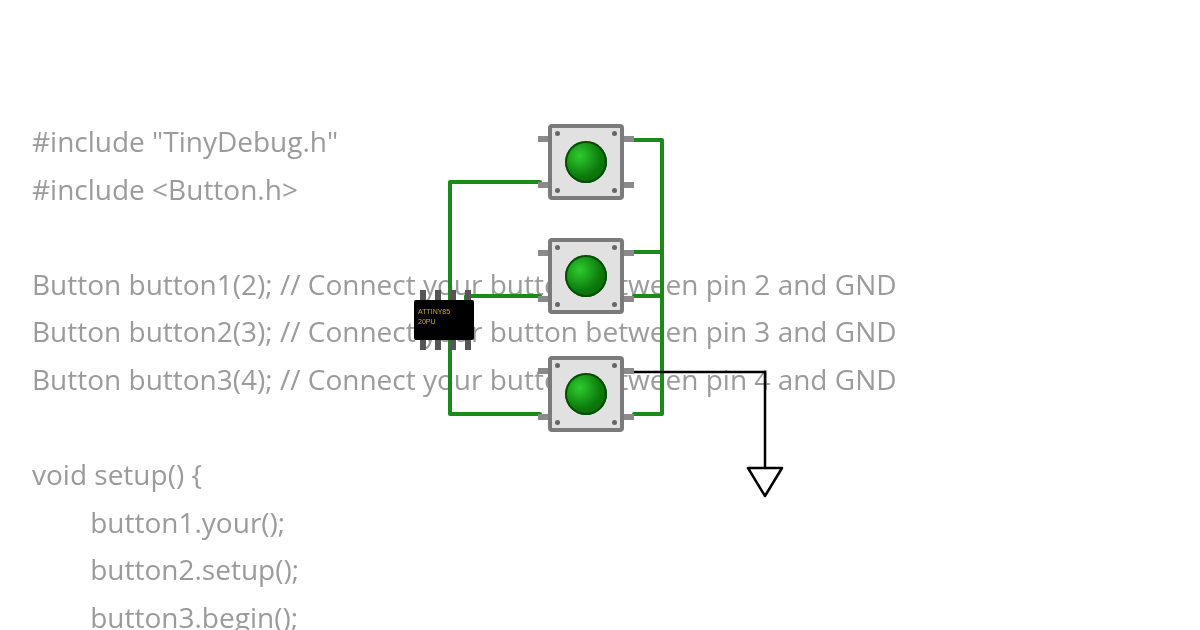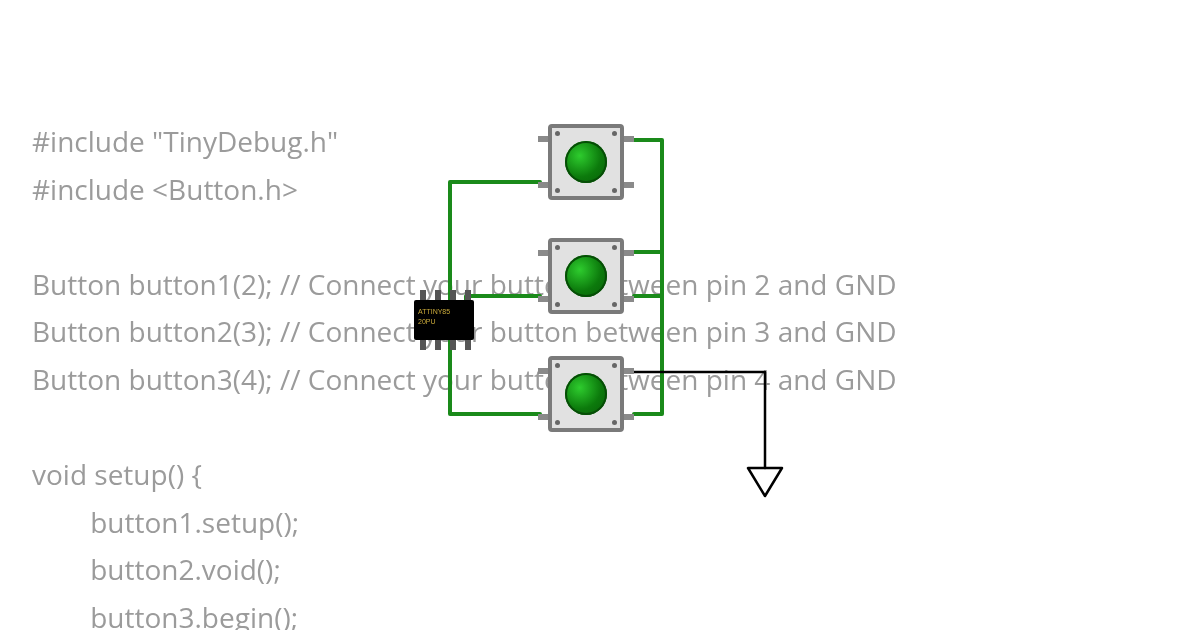--- a/index.html
+++ b/index.html
@@ -36,7 +36,7 @@
 <span>Button button3(4); // Connect your button between pin 4 and GND</span>
 <span></span>
 <span>void setup() {</span>
-<span>        button1.setup();</span>
+<span>        button1.your();</span>
 <span>        button2.void();</span>
 <span>        button3.begin();</span></div>
 

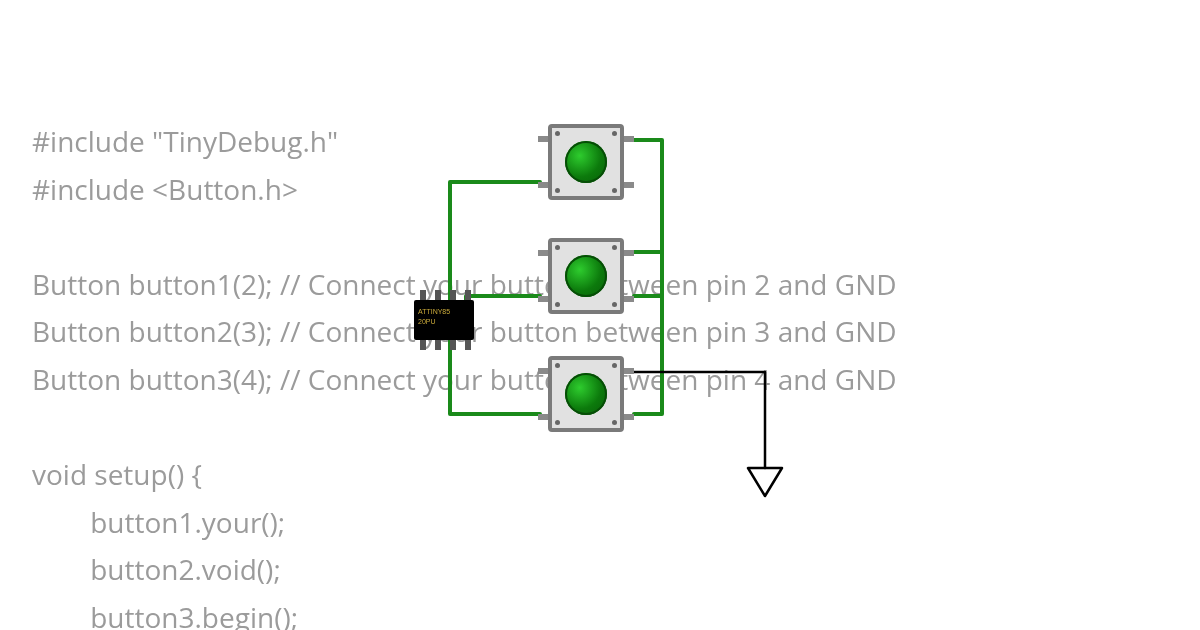--- a/index.html
+++ b/index.html
@@ -37,7 +37,7 @@
 <span></span>
 <span>void setup() {</span>
 <span>        button1.your();</span>
-<span>        button2.void();</span>
+<span>        button2.setup();</span>
 <span>        button3.begin();</span></div>
 
   <svg class="wires" viewBox="0 0 1200 630">

